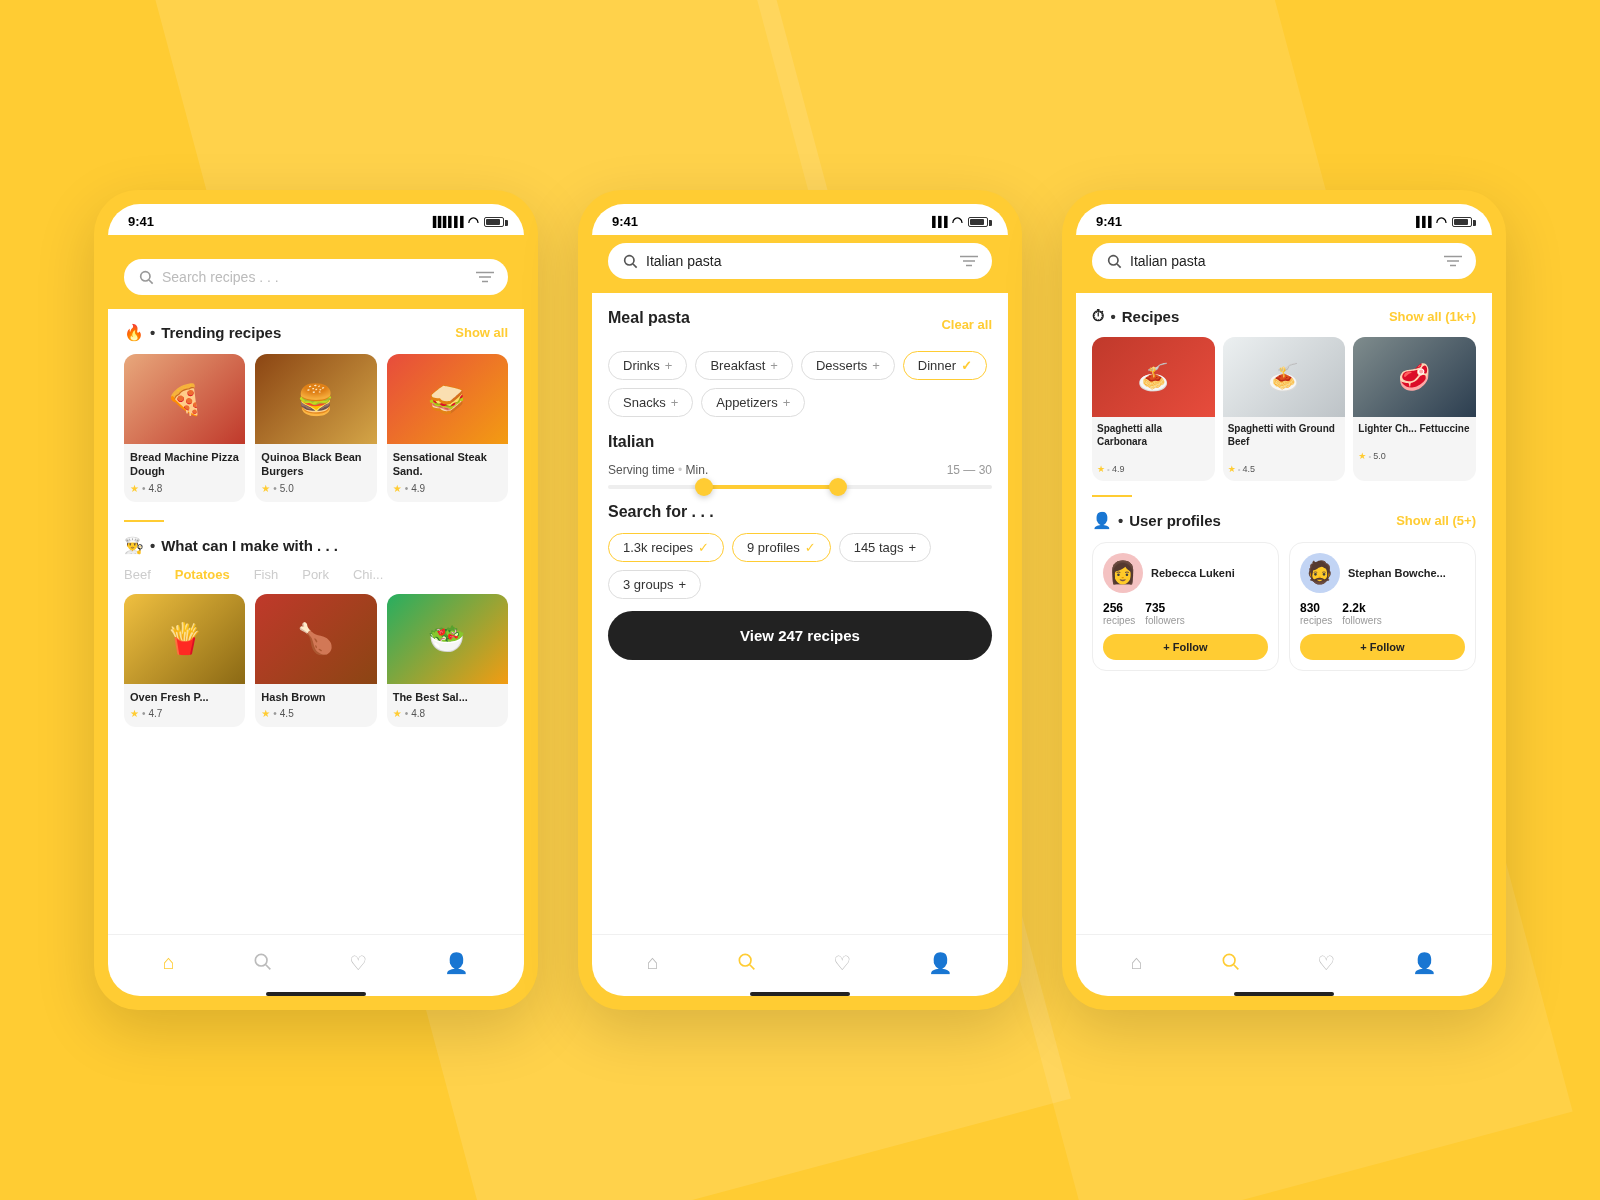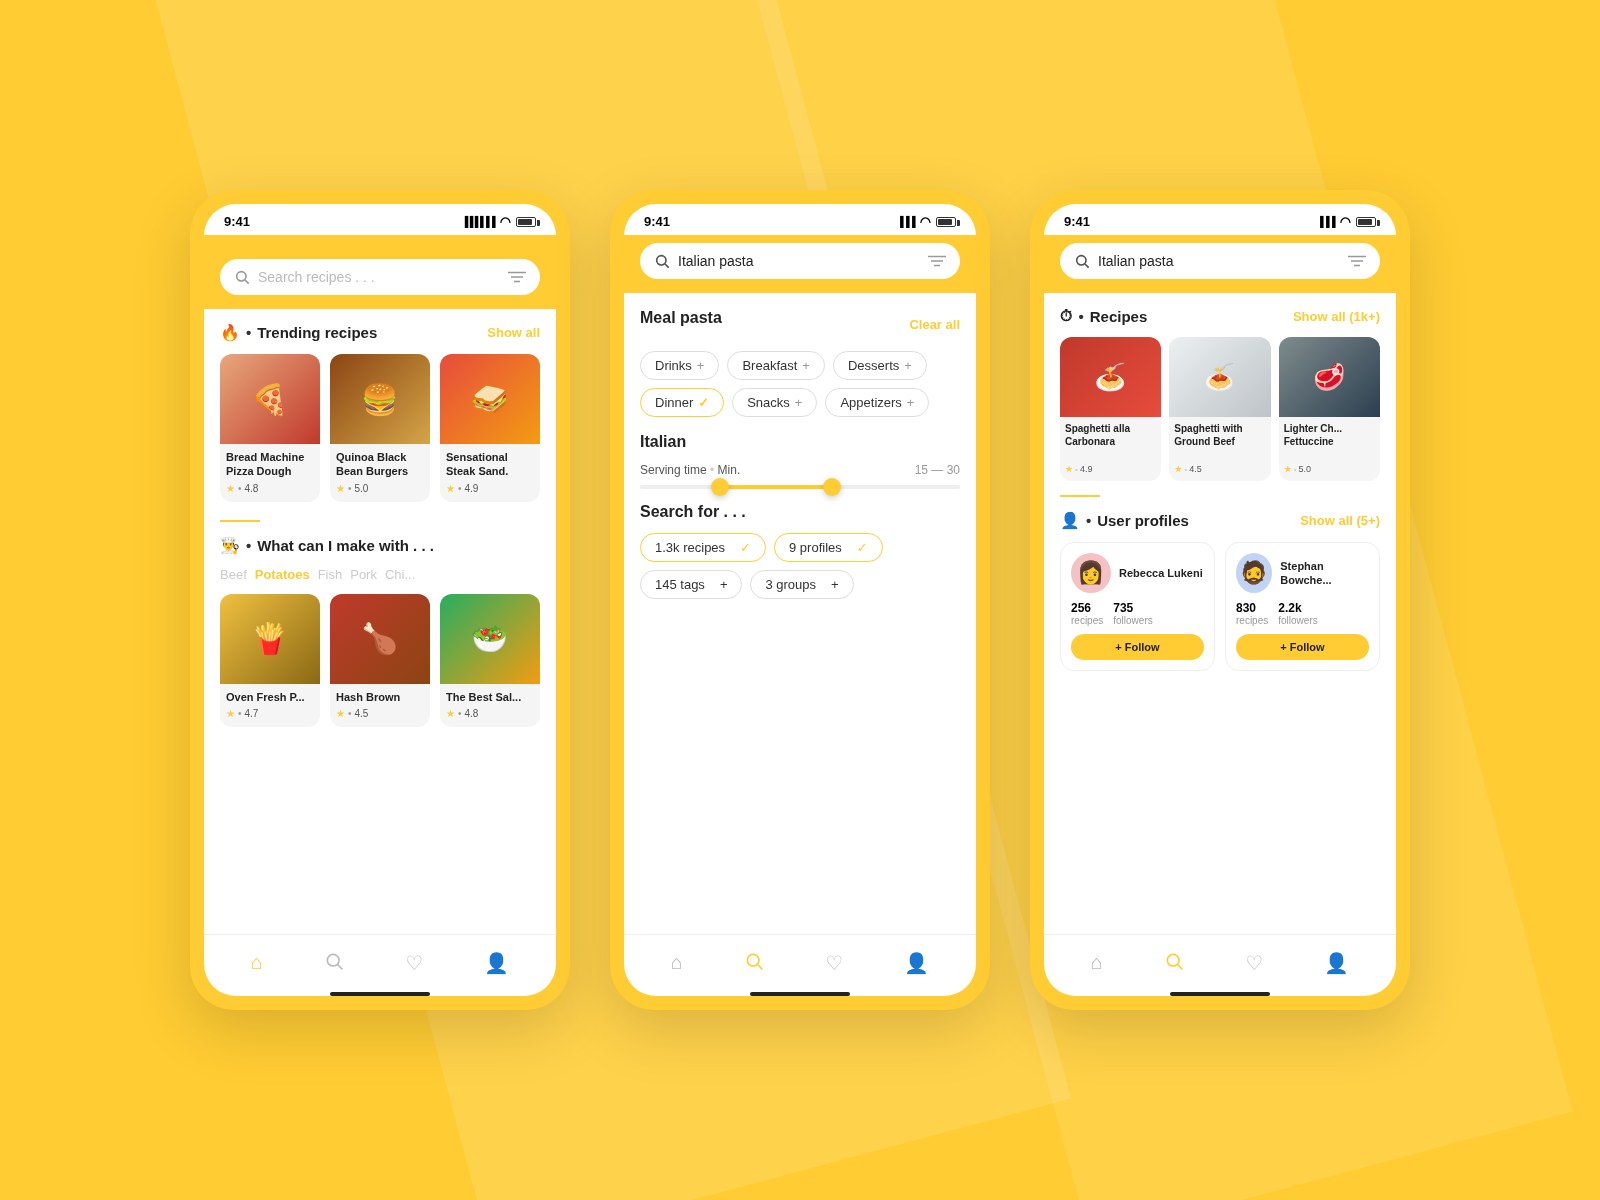--- a/index.html
+++ b/index.html
@@ -44,7 +44,7 @@
       z-index: 1;
     }
     .phone {
-      width: 380px;
+      width: 444px;
       height: 820px;
       background: #FFCC33;
       border-radius: 44px;

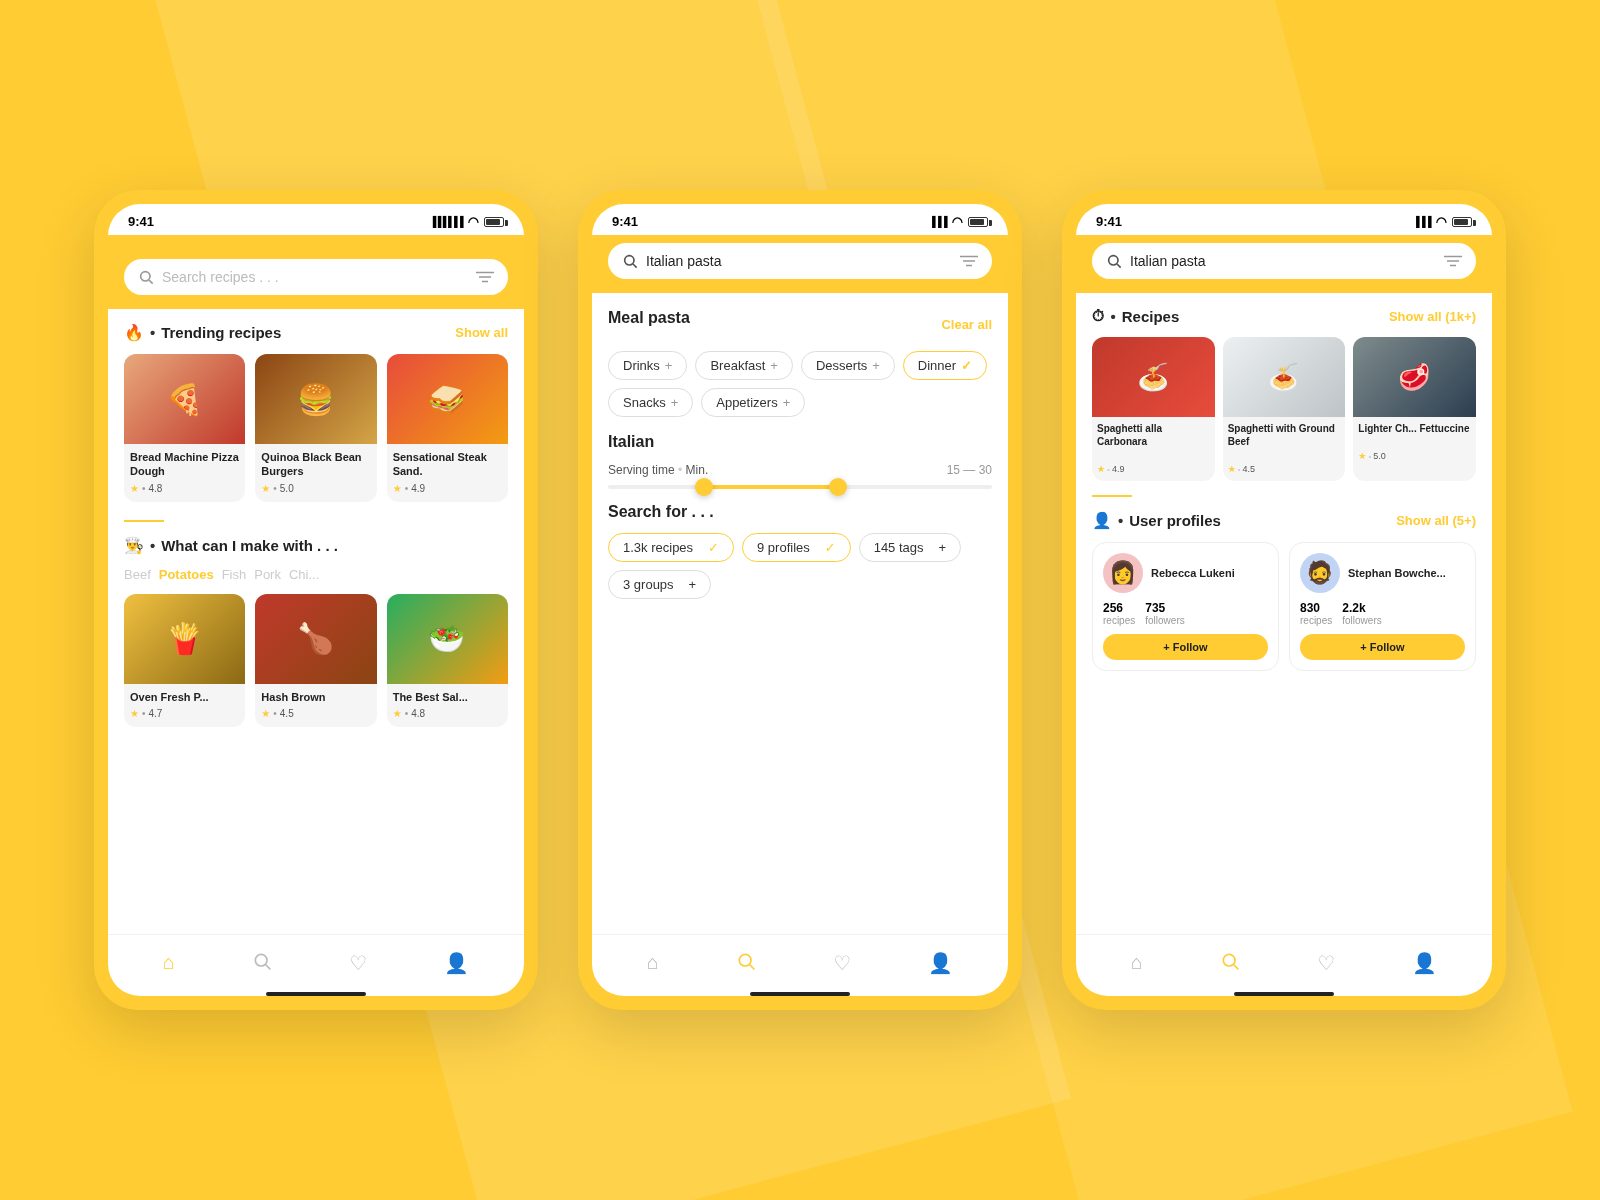--- a/index.html
+++ b/index.html
@@ -326,7 +326,7 @@
       color: #333;
       display: flex;
       align-items: center;
-      gap: 15px;
+      gap: 5px;
     }
     .search-chip.selected {
       border-color: #FFCC33;

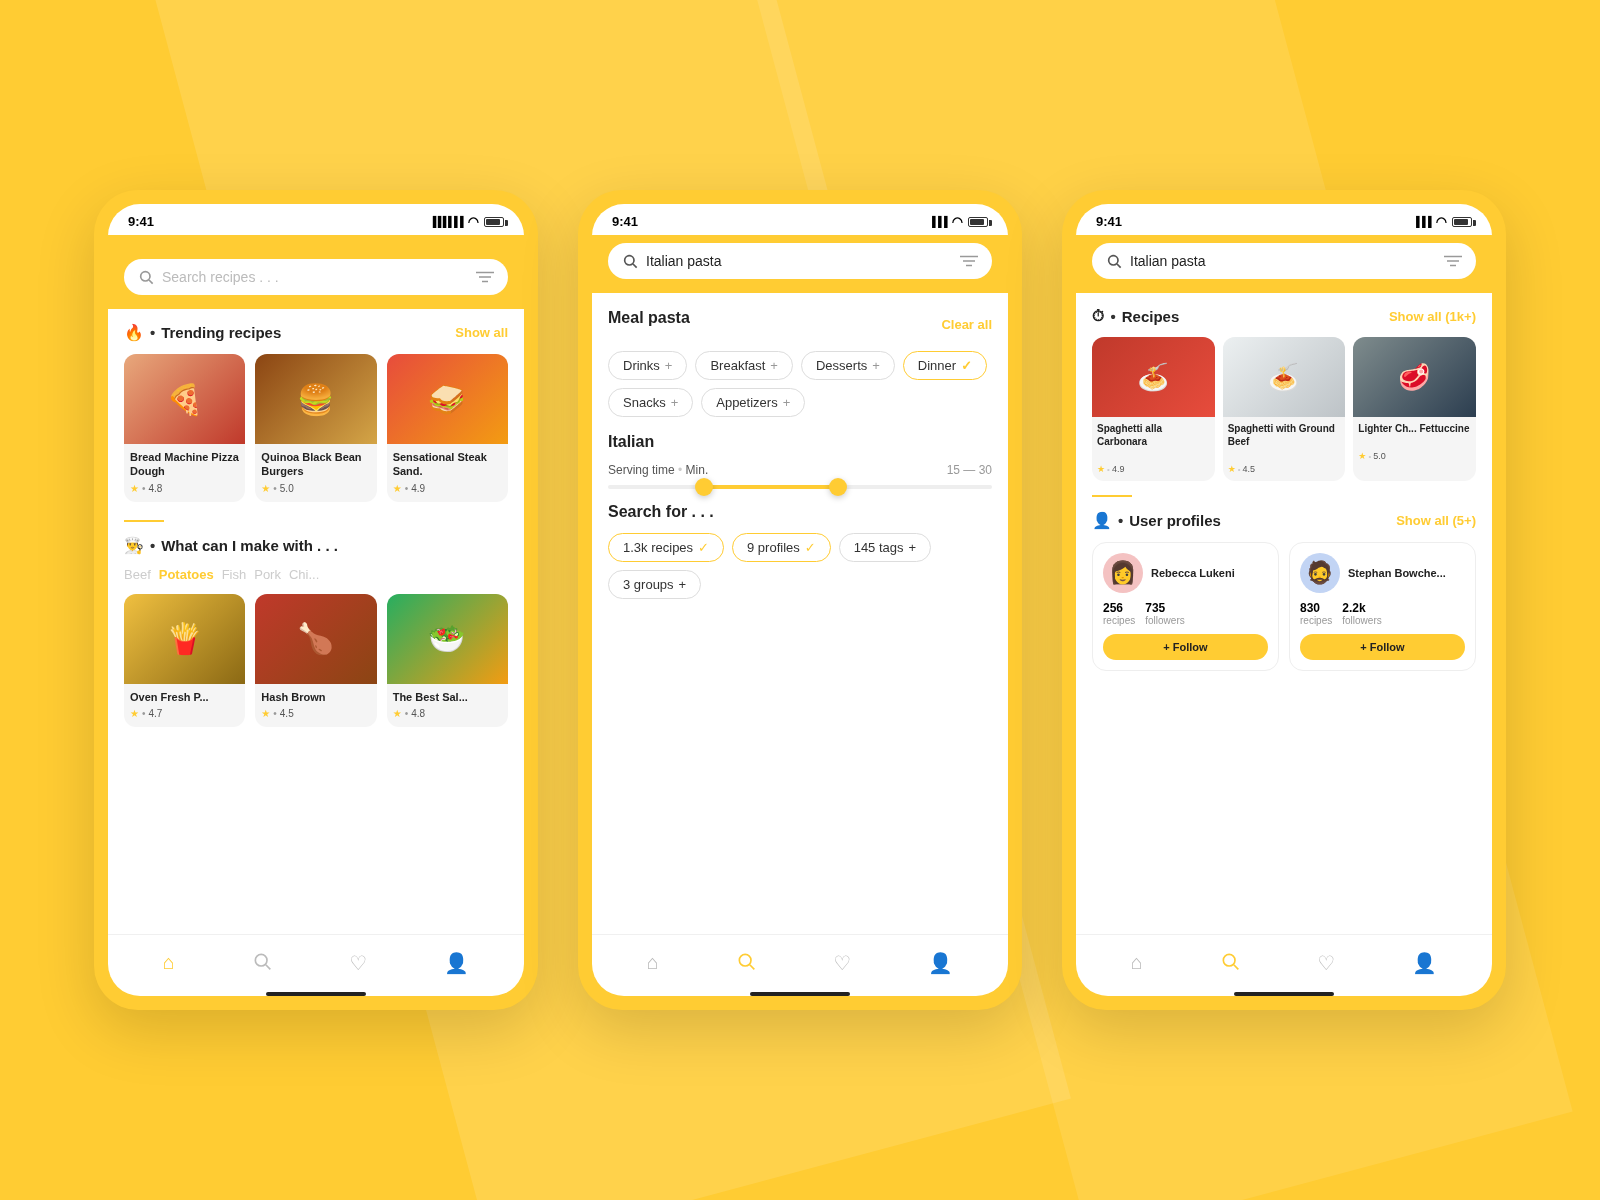--- a/index.html
+++ b/index.html
@@ -184,7 +184,7 @@
     .ingredients-section { margin-top: 4px; }
     .ingredients-tags {
       display: flex;
-      gap: 8px;
+      gap: 24px;
       font-size: 13px;
       margin: 8px 0 12px;
       overflow: hidden;

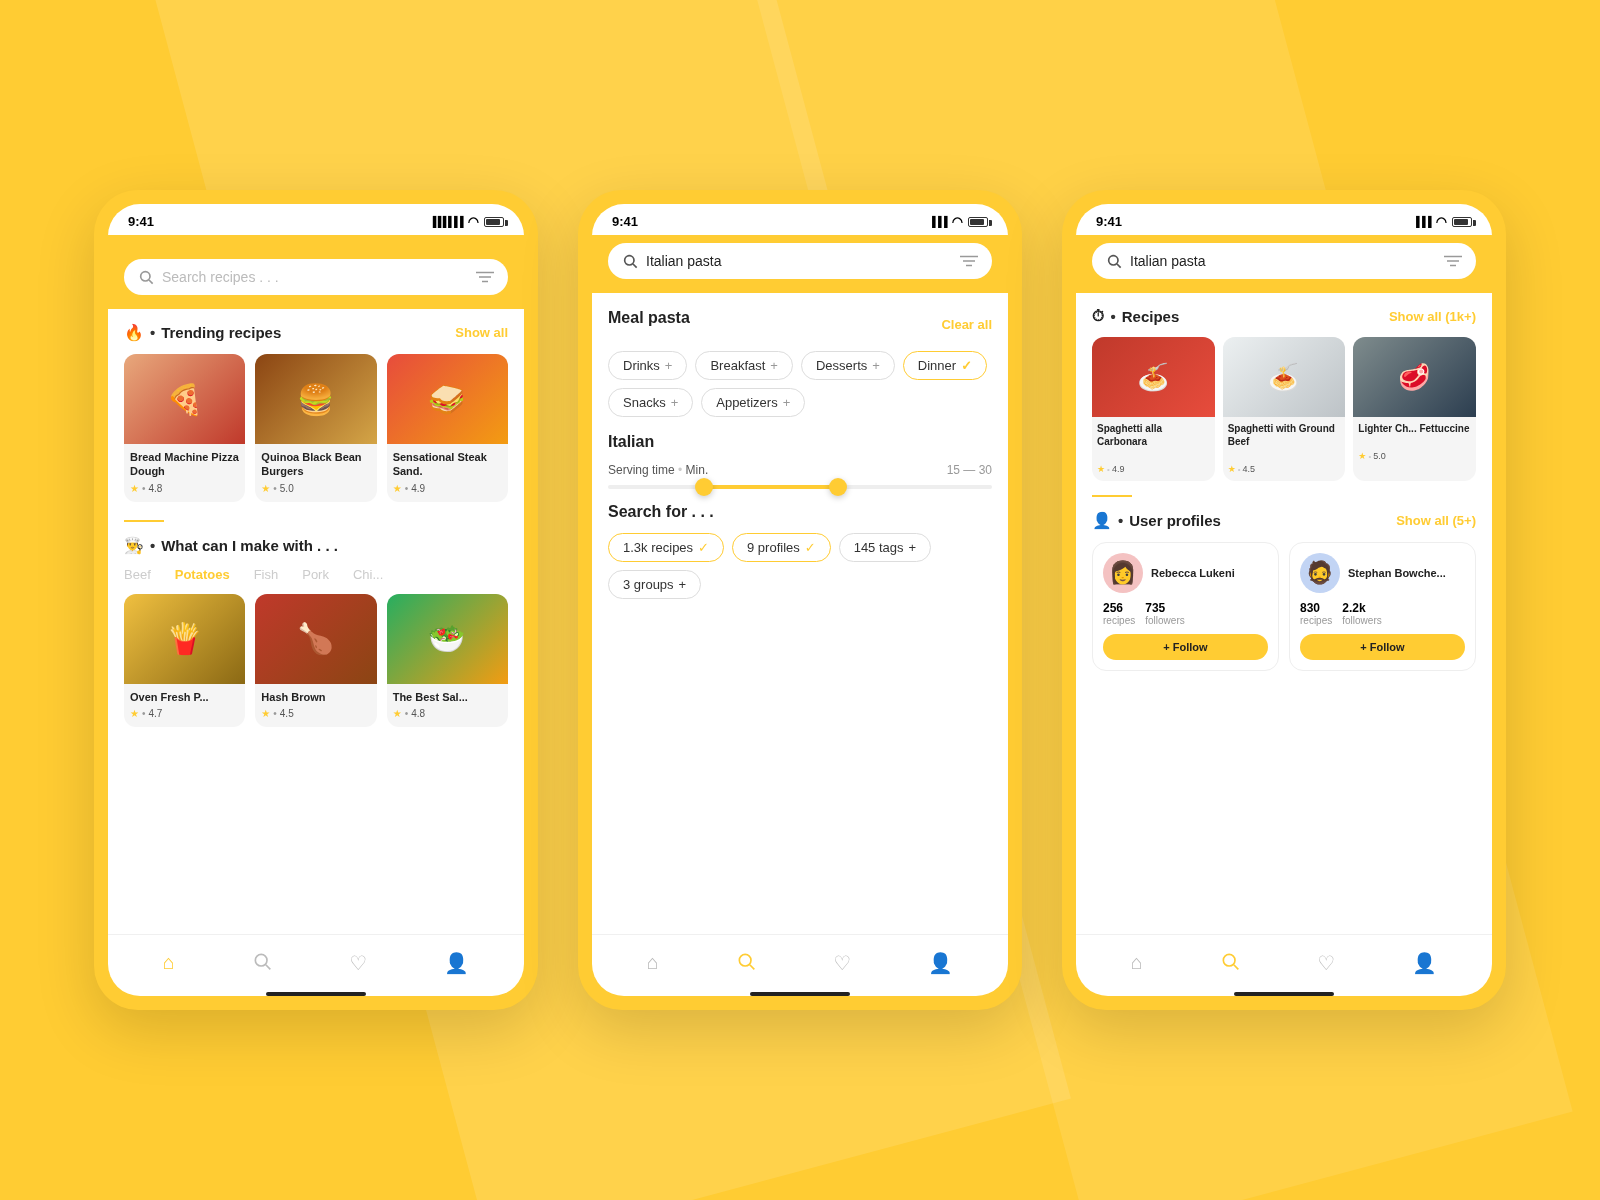--- a/index.html
+++ b/index.html
@@ -716,6 +716,7 @@
             <span class="plus">+</span>
           </div>
         </div>
+        <div class="view-btn">View 247 recipes</div>
       </div>
       <div class="bottom-nav">
         <span class="nav-icon">⌂</span>

